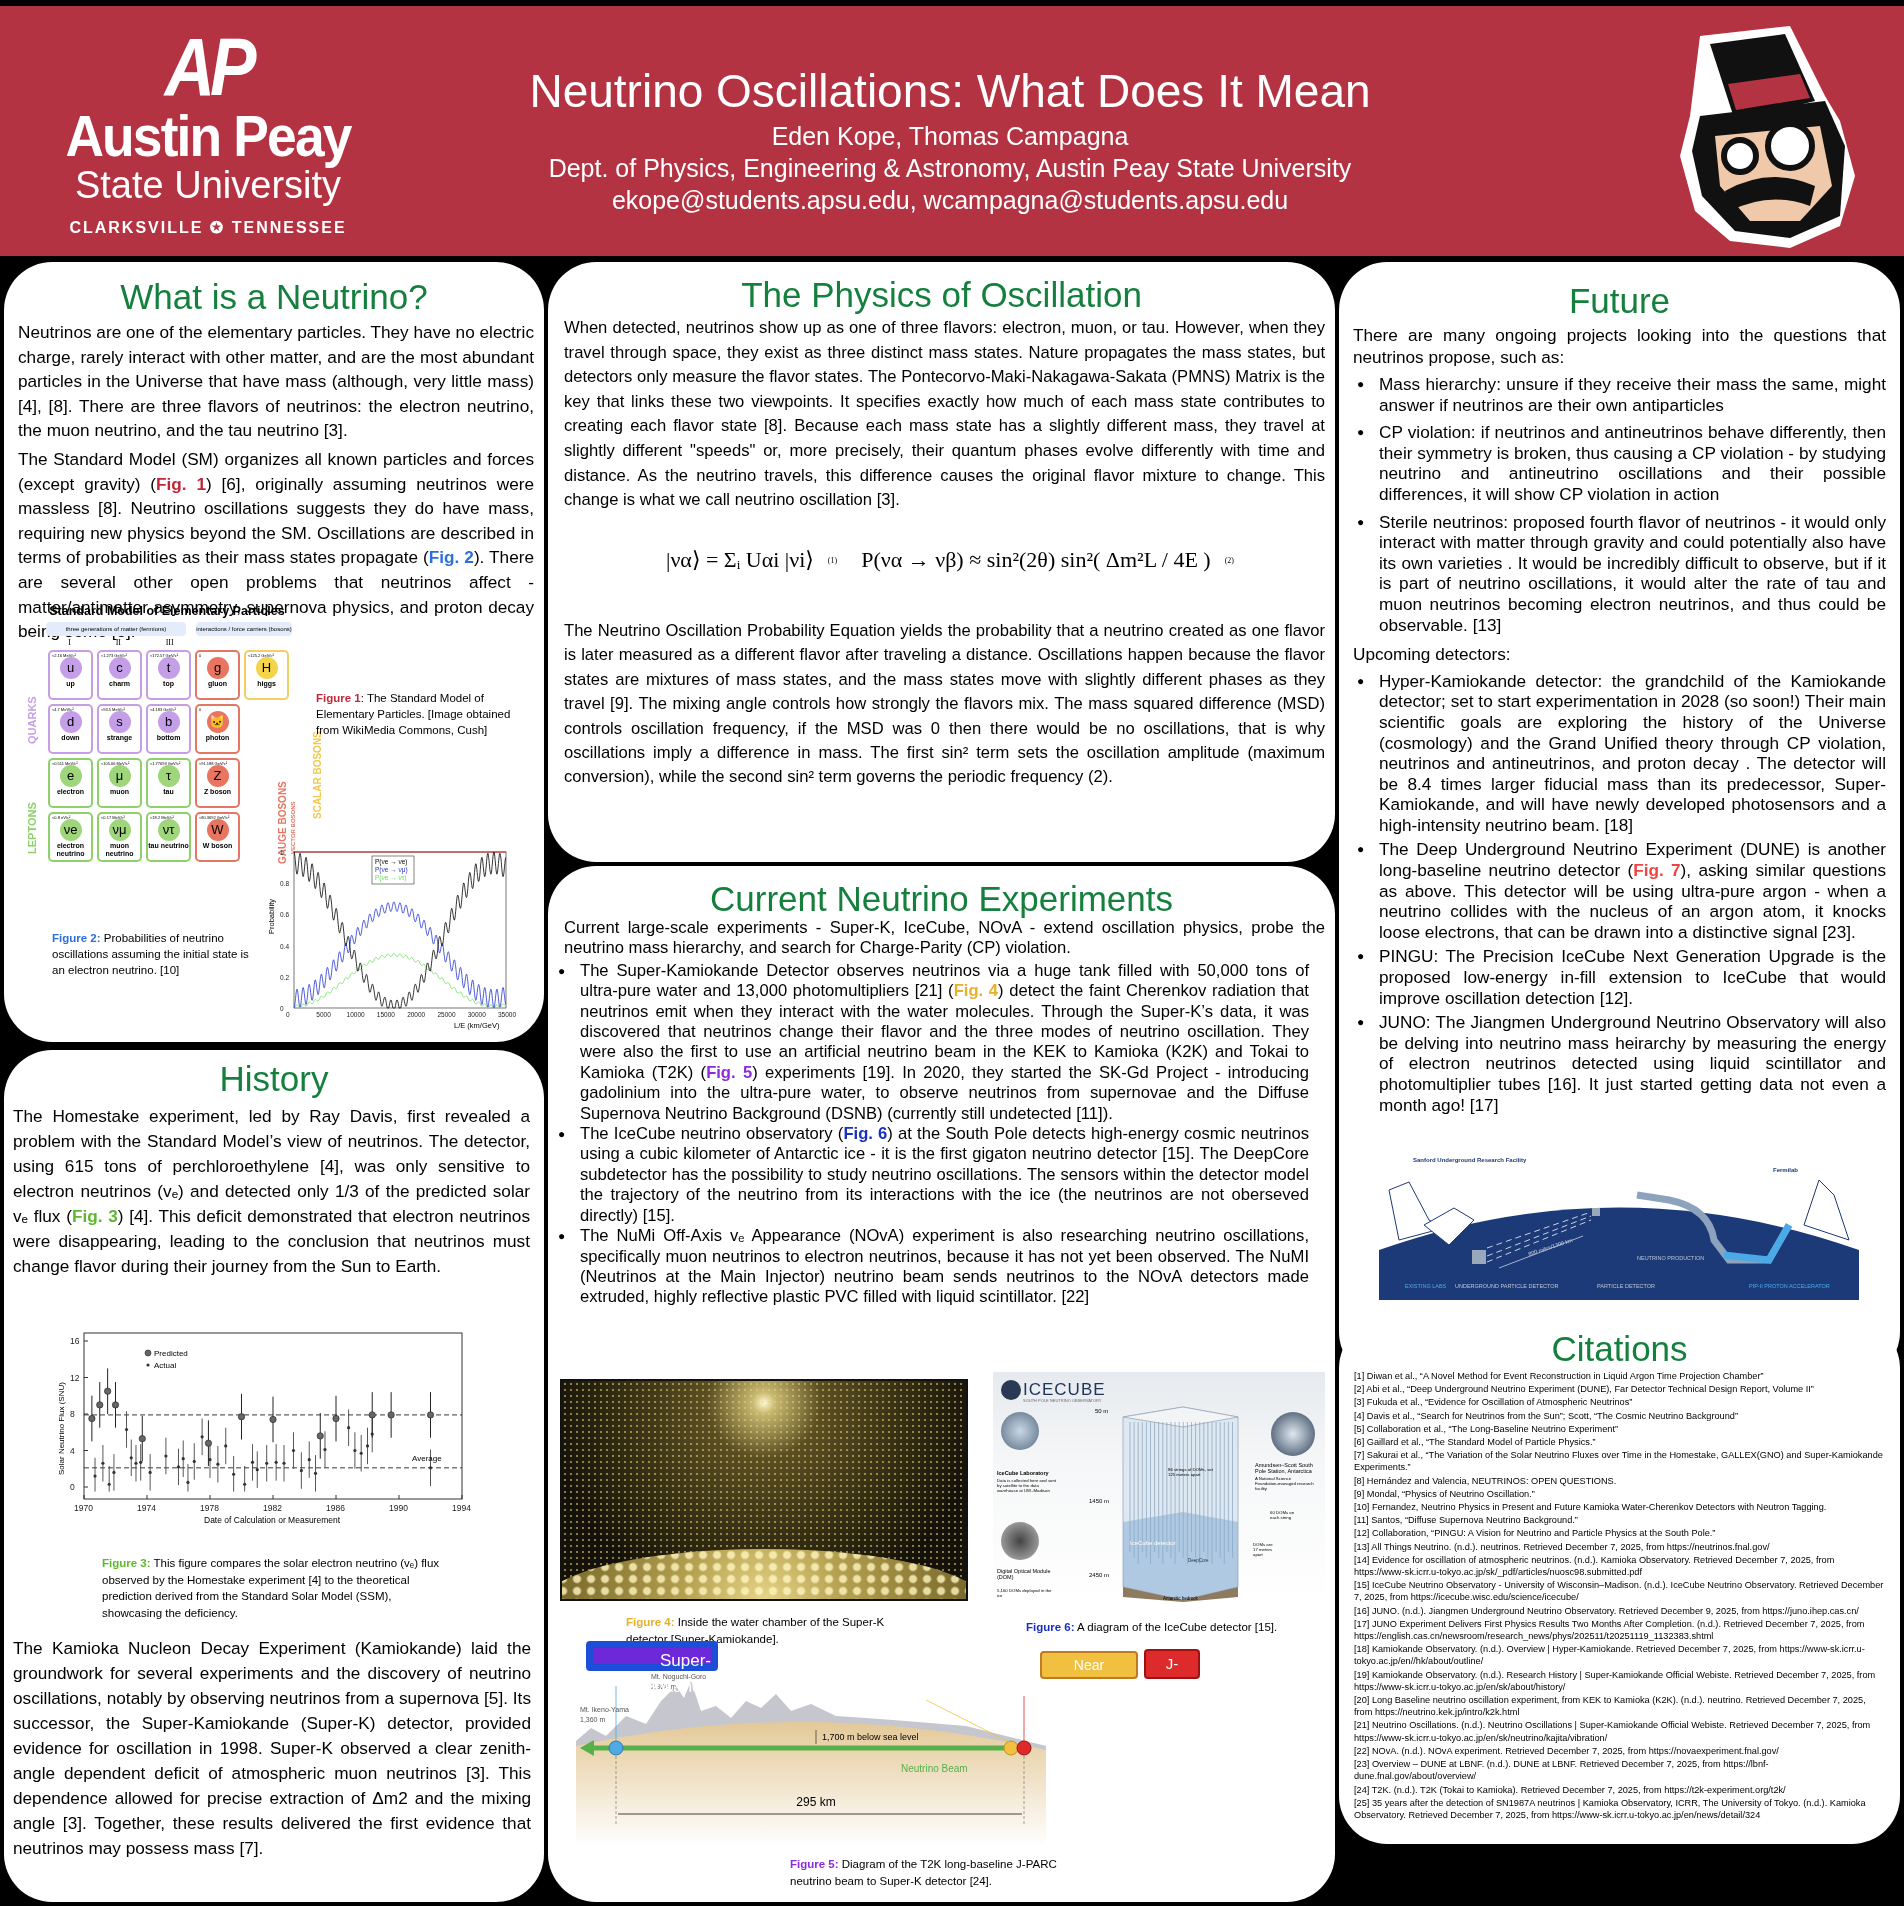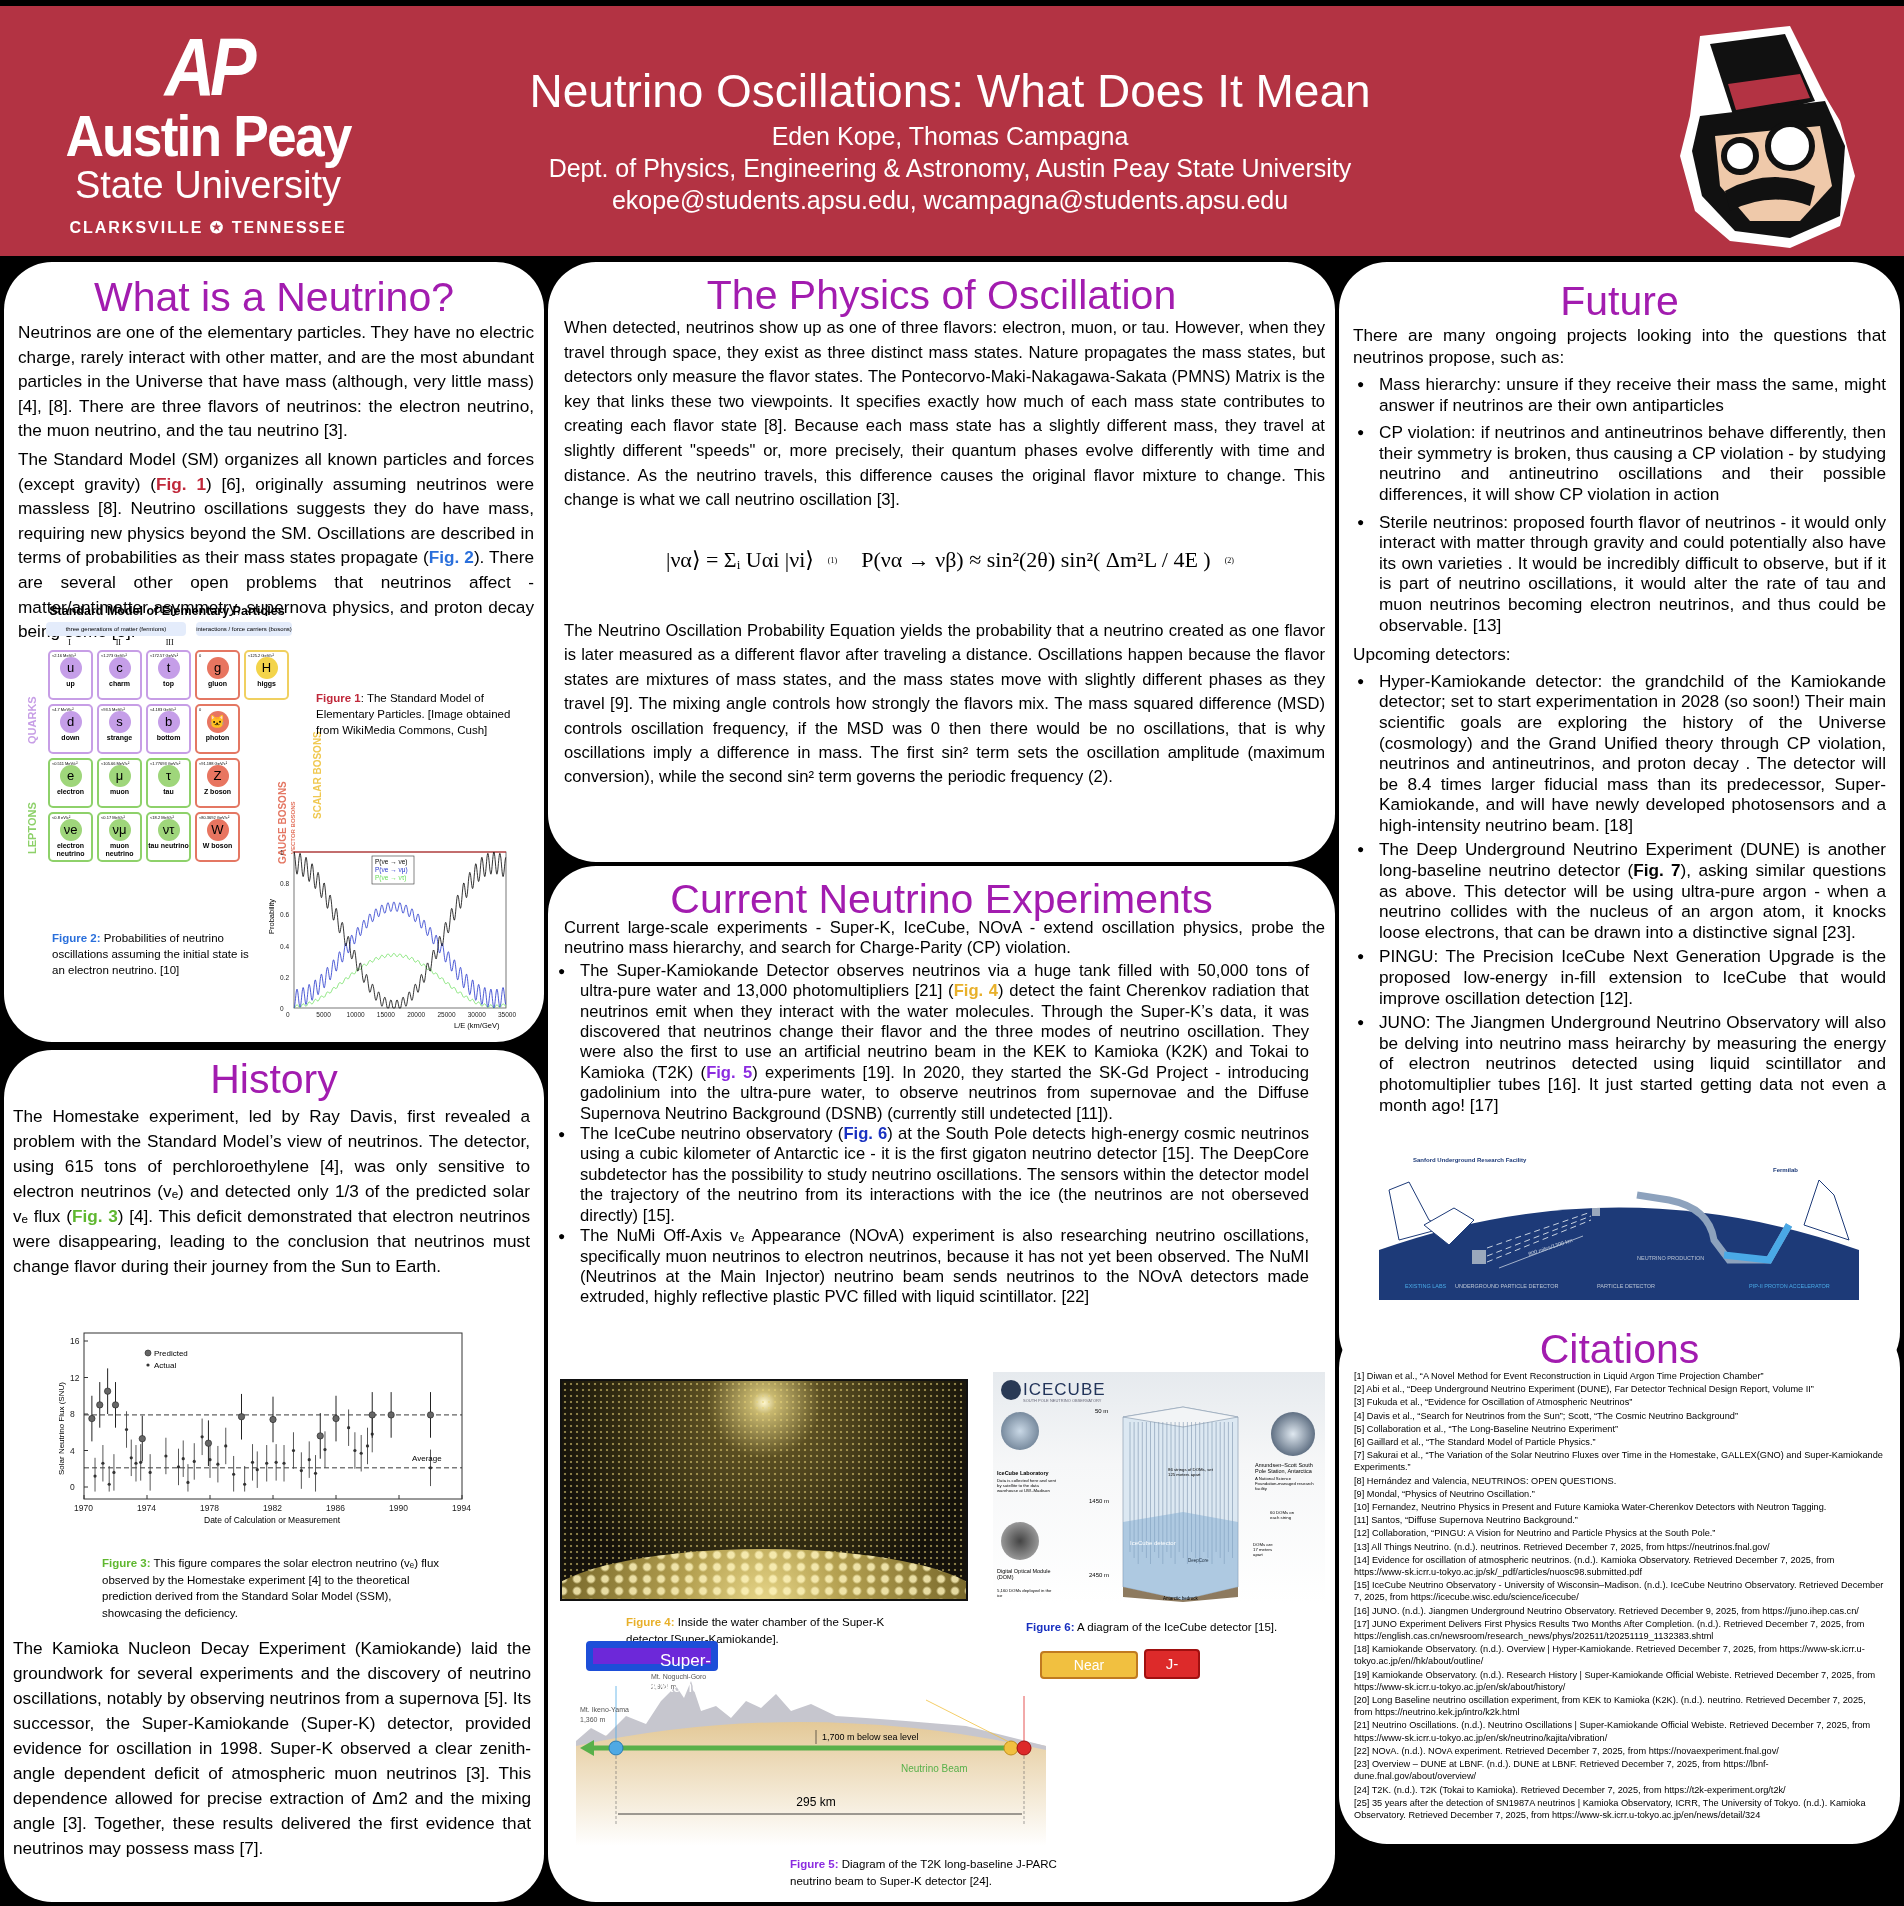--- a/index.html
+++ b/index.html
@@ -19,7 +19,7 @@
   .mascot { position: absolute; left: 1640px; top: 20px; width: 240px; height: 222px; }
 
   .panel { position: absolute; background: #fff; border-radius: 48px; overflow: hidden; }
-  .panel h2 { font-weight: normal; color: #a21caf; text-align: center; font-size: 41px; line-height: 34px; }
+  .panel h2 { font-weight: normal; color: #15803d; text-align: center; font-size: 35px; line-height: 34px; }
   .p { font-size: 17.2px; line-height: 24.6px; text-align: justify; }
   .red { color: #c0283a; font-weight: bold; }
   .blue { color: #2a6fdb; font-weight: bold; }

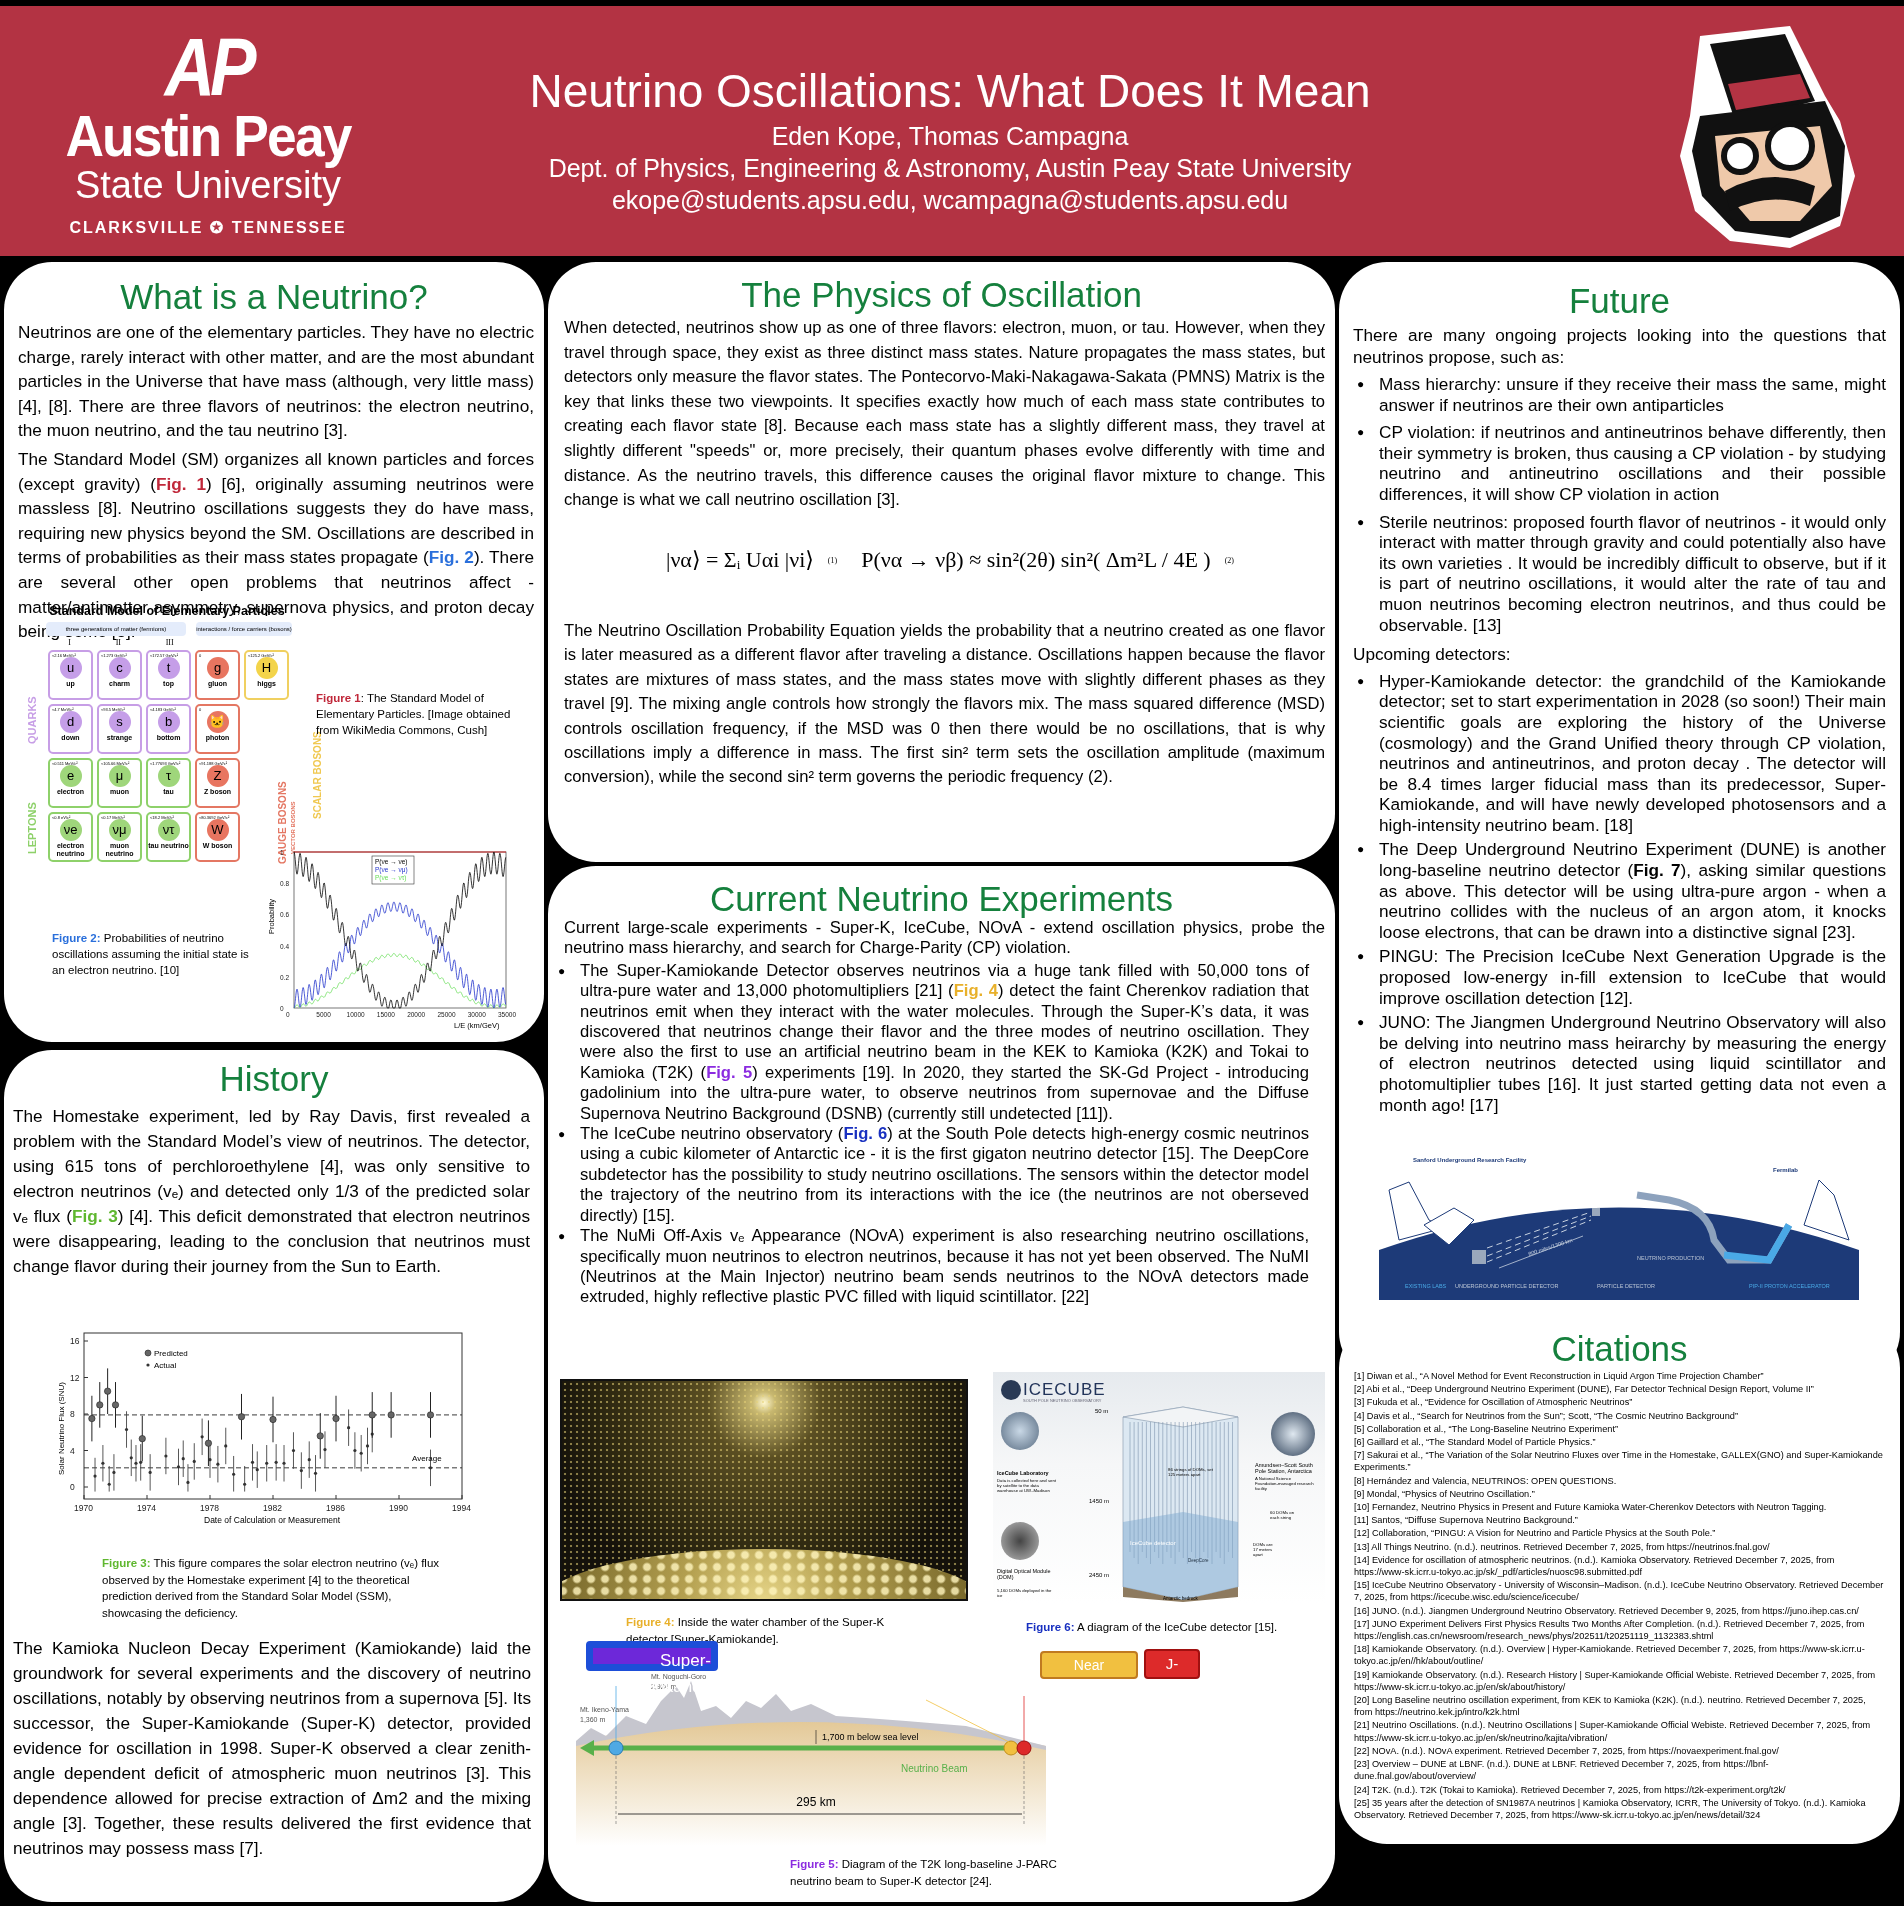--- a/index.html
+++ b/index.html
@@ -26,7 +26,7 @@
   .green { color: #5fb72f; font-weight: bold; }
   .gold { color: #e8b02a; font-weight: bold; }
   .purple { color: #8b2be0; font-weight: bold; }
-  .cyan { color: #000000; font-weight: bold; }
+  .cyan { color: #ef4444; font-weight: bold; }
   .navy { color: #1830c0; font-weight: bold; }
 
   ul.b { list-style: none; }

